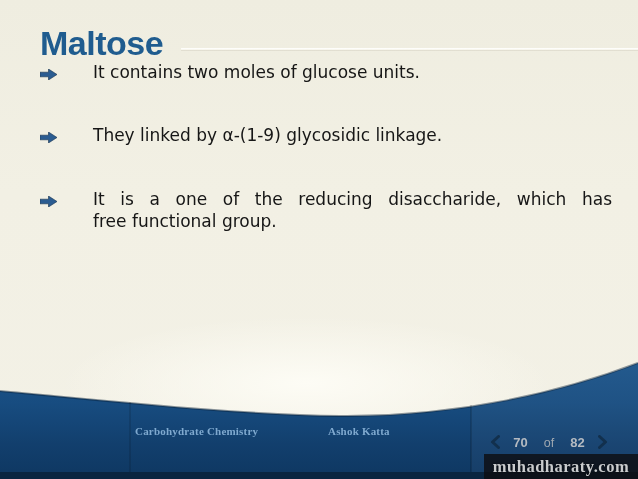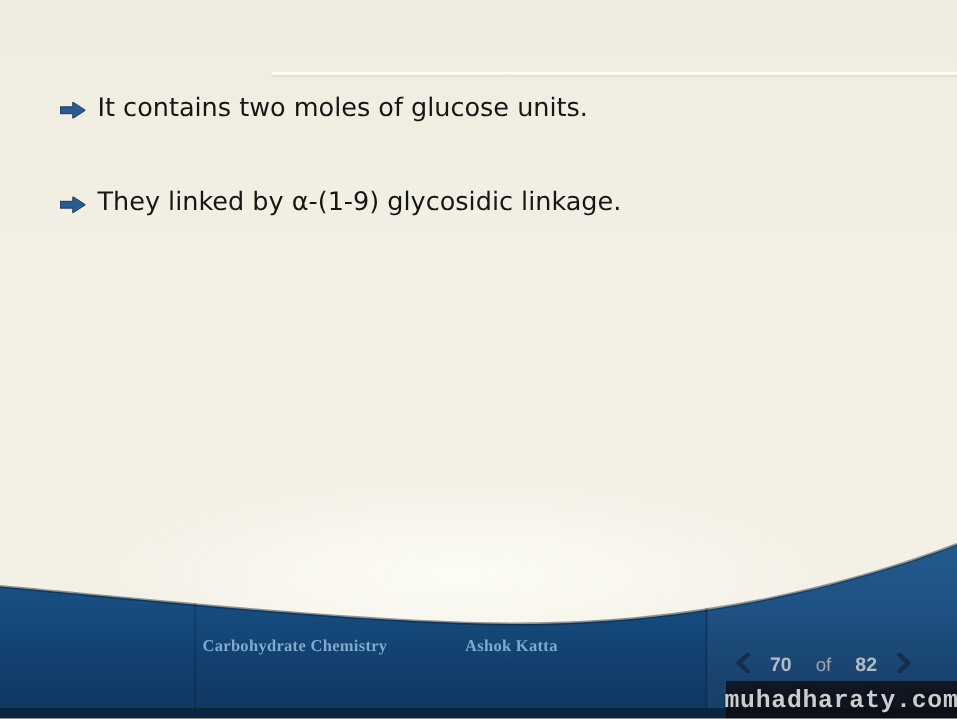--- a/index.html
+++ b/index.html
@@ -79,6 +79,7 @@
 
 <div class="slide">
 
+  <div class="title">Maltose</div>
   <div class="title-rule"></div>
 
   <div class="bullets">

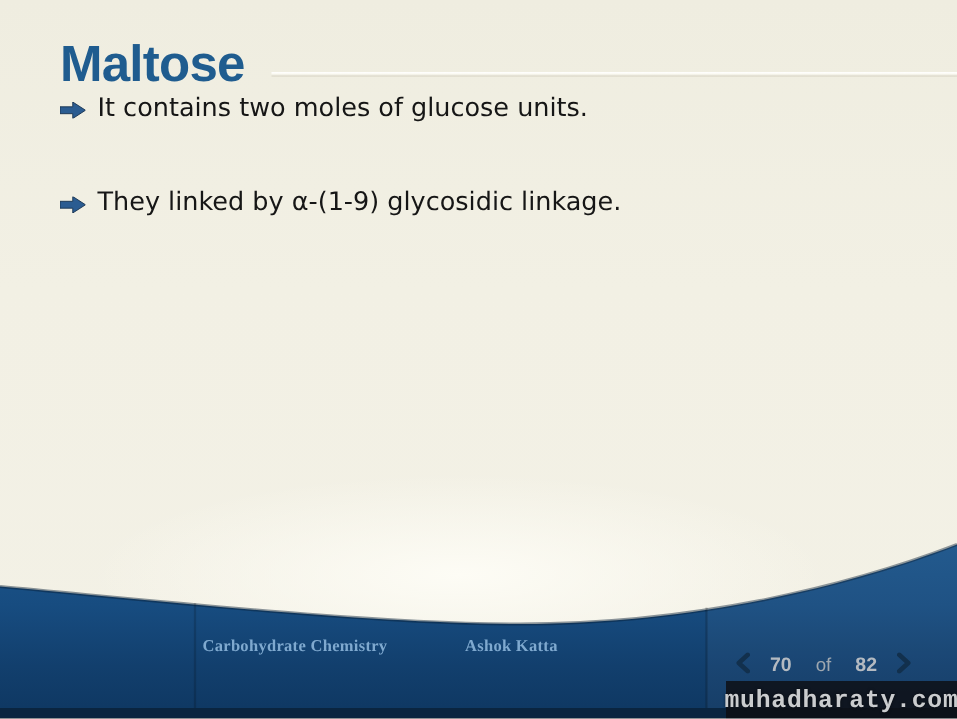--- a/index.html
+++ b/index.html
@@ -36,7 +36,7 @@
     font-family:"DejaVu Sans",sans-serif;
     font-size:17px;line-height:22px;color:#161616;
   }
-  .line{display:block;}
+  .line{display:block;margin-left:28px;}
   .line:empty{display:none;}
   .line.justified{text-align:justify;text-align-last:justify;}
 

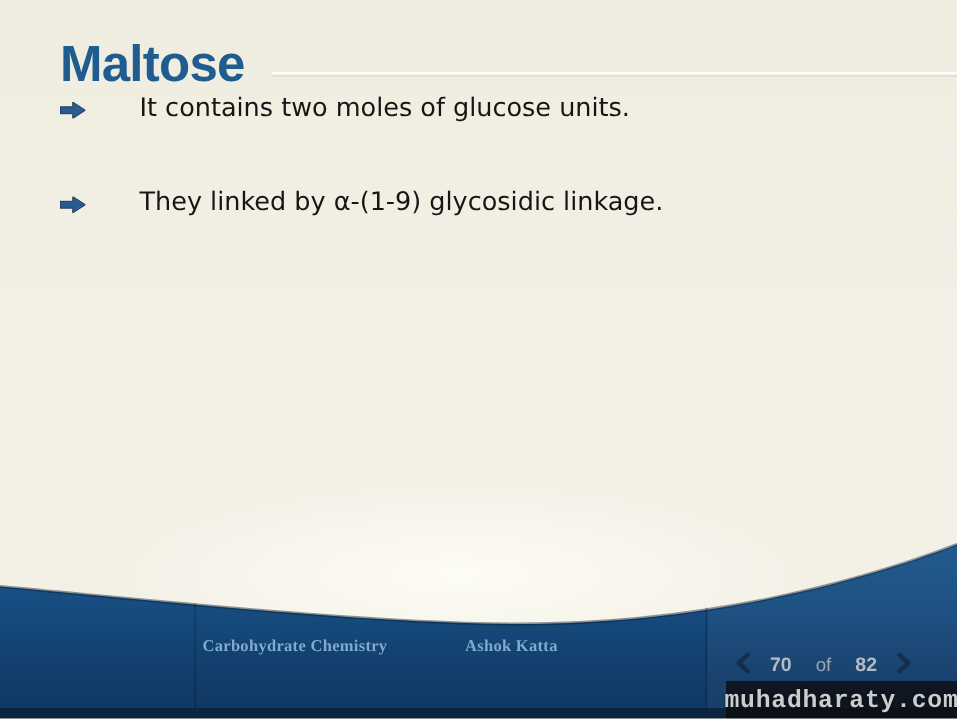--- a/index.html
+++ b/index.html
@@ -108,6 +108,17 @@
       </span>
     </div>
 
+    <div class="bullet bullet-3">
+      <span class="arrow-wrap">
+        <svg width="17" height="11" viewBox="0 0 17 11">
+            <path d="M0,3.2 h8.5 v-3.2 l8.5,5.5 l-8.5,5.5 v-3.2 h-8.5 z" fill="#2b5c91" stroke="#17324f" stroke-width="0.6"></path>
+          </svg>
+      </span>
+      <span class="bullet-text">
+        <span class="line justified">It is a one of the reducing disaccharide, which has</span>
+        <span class="line">free functional group.</span>
+      </span>
+    </div>
 
   </div>
 

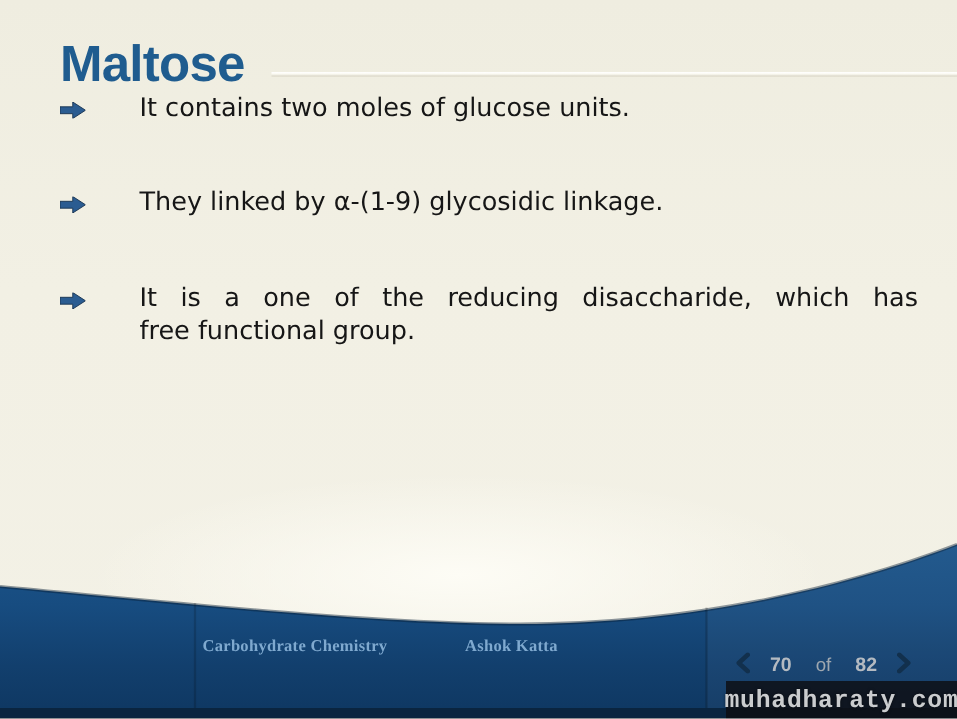--- a/index.html
+++ b/index.html
@@ -49,7 +49,7 @@
     font-family:Liberation Serif, serif;
   }
   .course{left:135px;top:425px;}
-  .author{left:310px;top:425px;text-align:center;}
+  .author{left:328px;top:425px;text-align:center;}
 
   .pager{
     position:absolute;left:488px;top:433px;width:122px;height:18px;

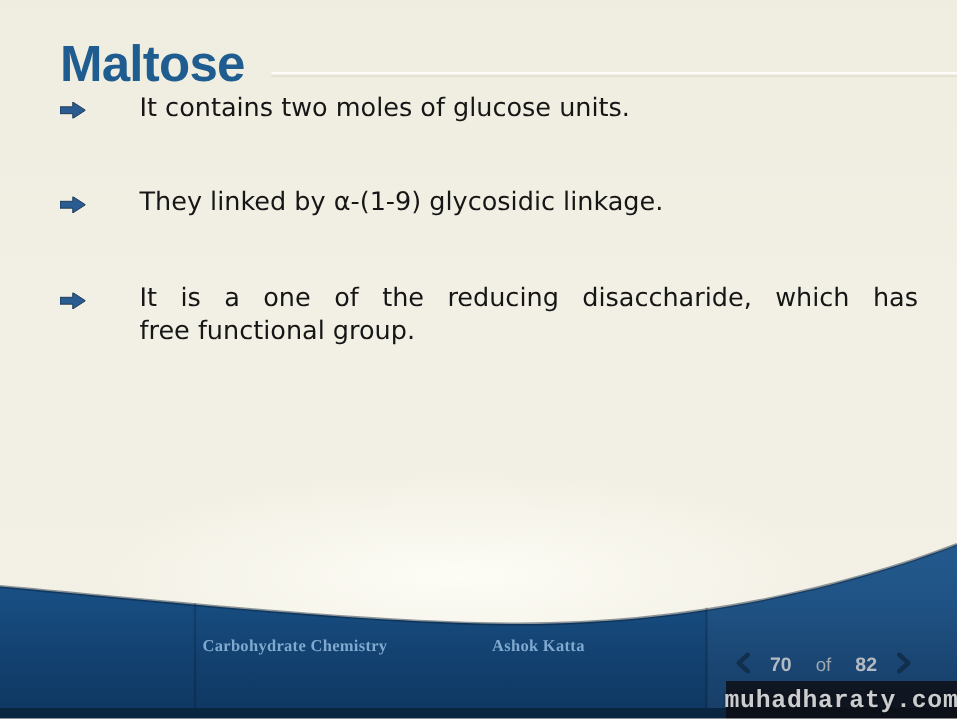--- a/index.html
+++ b/index.html
@@ -71,7 +71,7 @@
     font-size:16.5px;font-weight:700;color:#caccce;
     letter-spacing:0.5px;
     text-shadow:0 0 2px rgba(0,0,0,0.6);
-    font-family:Liberation Mono, monospace;
+    font-family:Liberation Serif, serif;
   }
 </style>
 </head>

